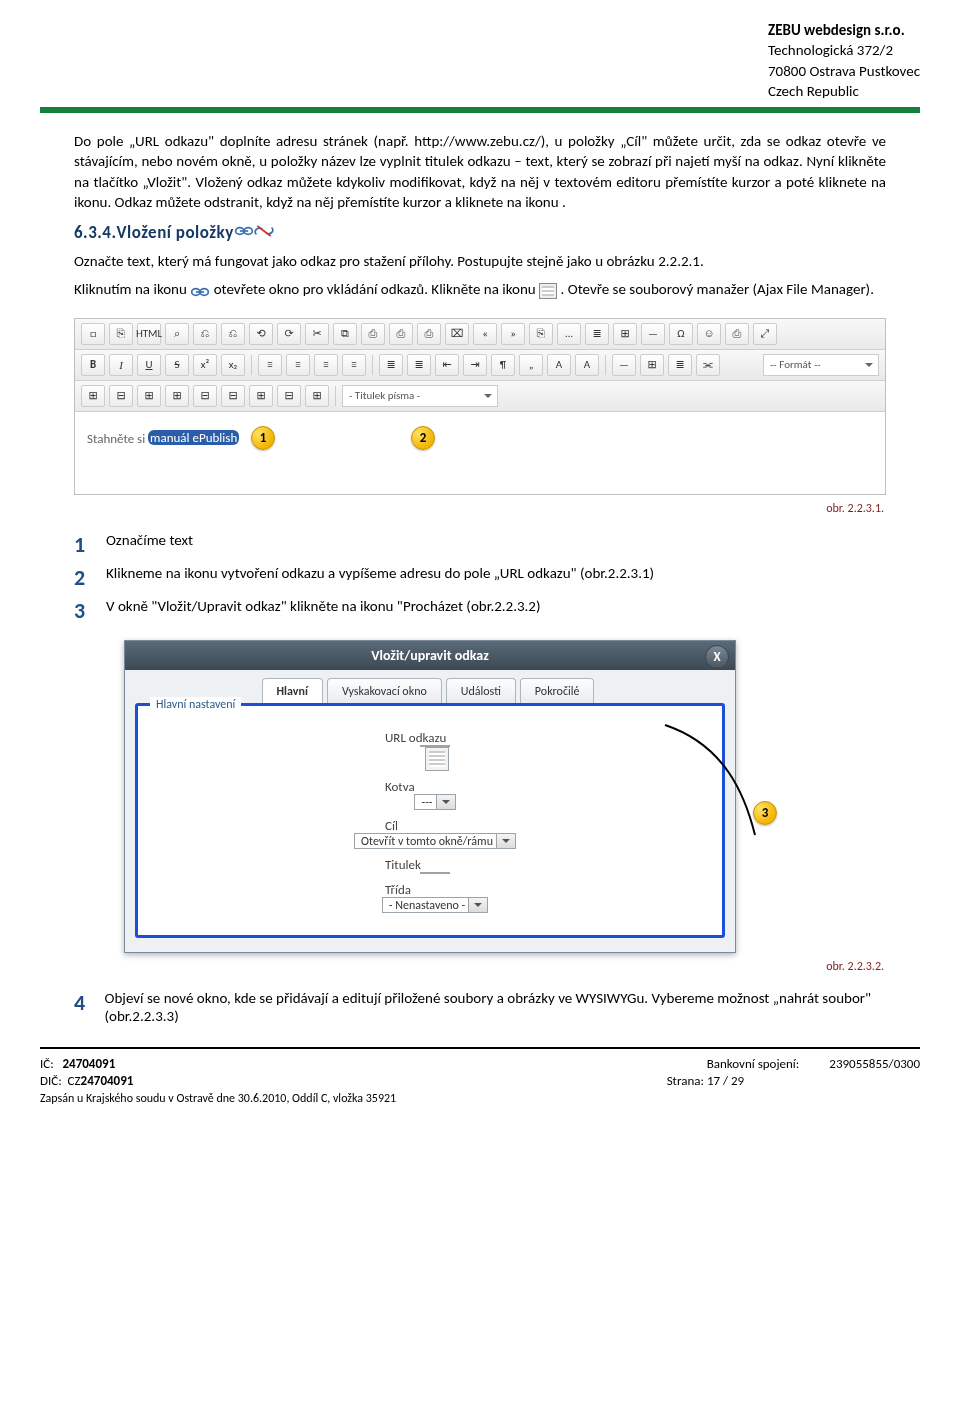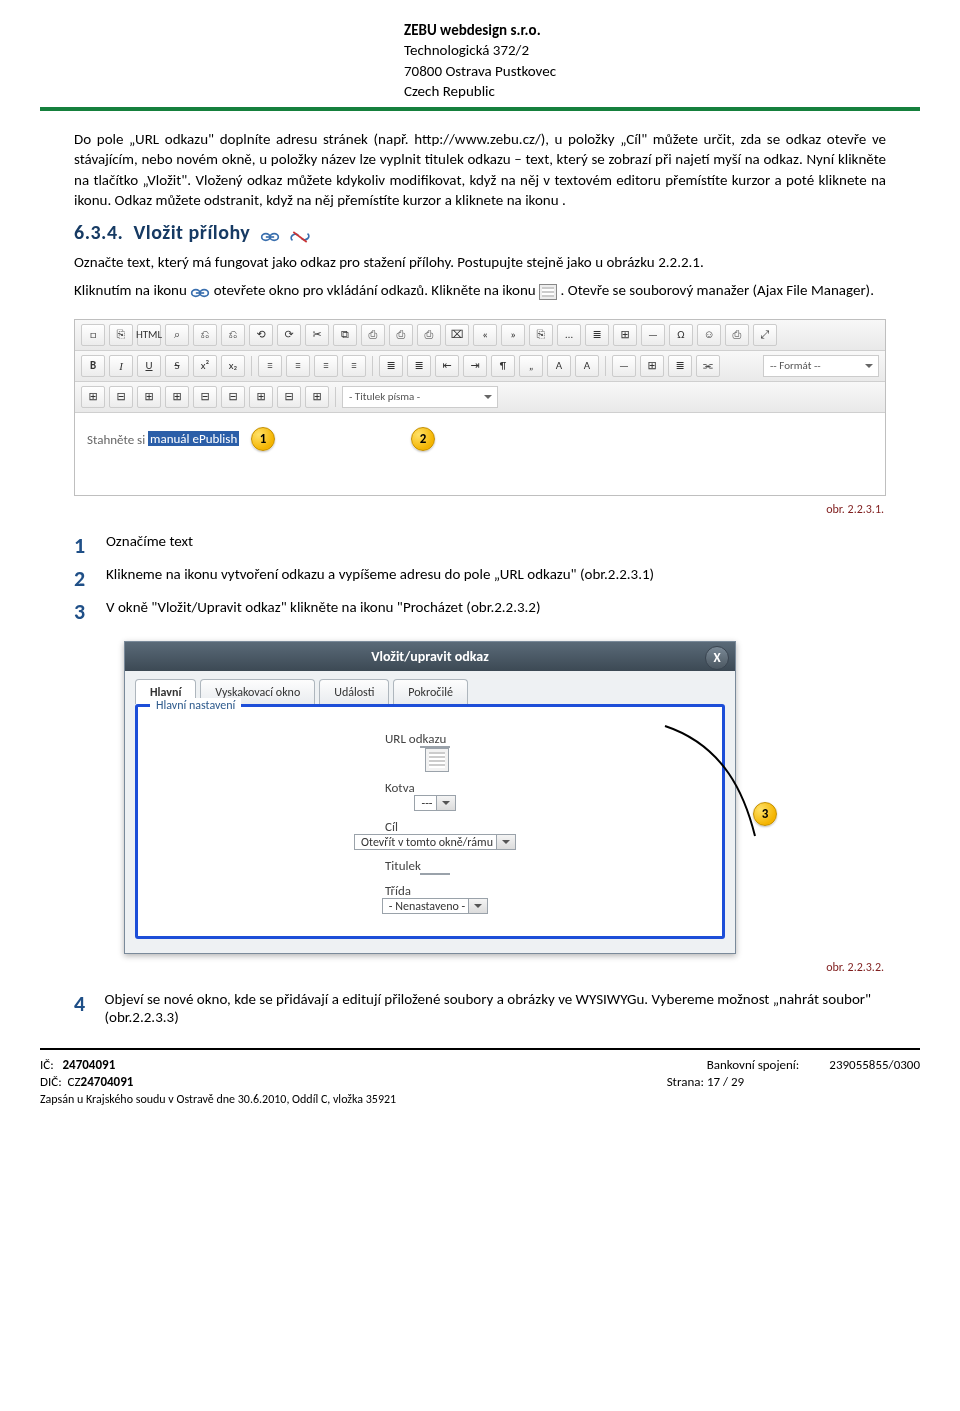--- a/index.html
+++ b/index.html
@@ -22,9 +22,9 @@
   
   .hdr {
     display: flex;
-    justify-content: center;
+    justify-content: flex-end;
     align-items: flex-start;
-    border-bottom: 4px solid #15803d;
+    border-bottom: 6px solid #15803d;
     padding-bottom: 6px;
   }
   .hdr-left { font-size: 15px; line-height: 1.35; }

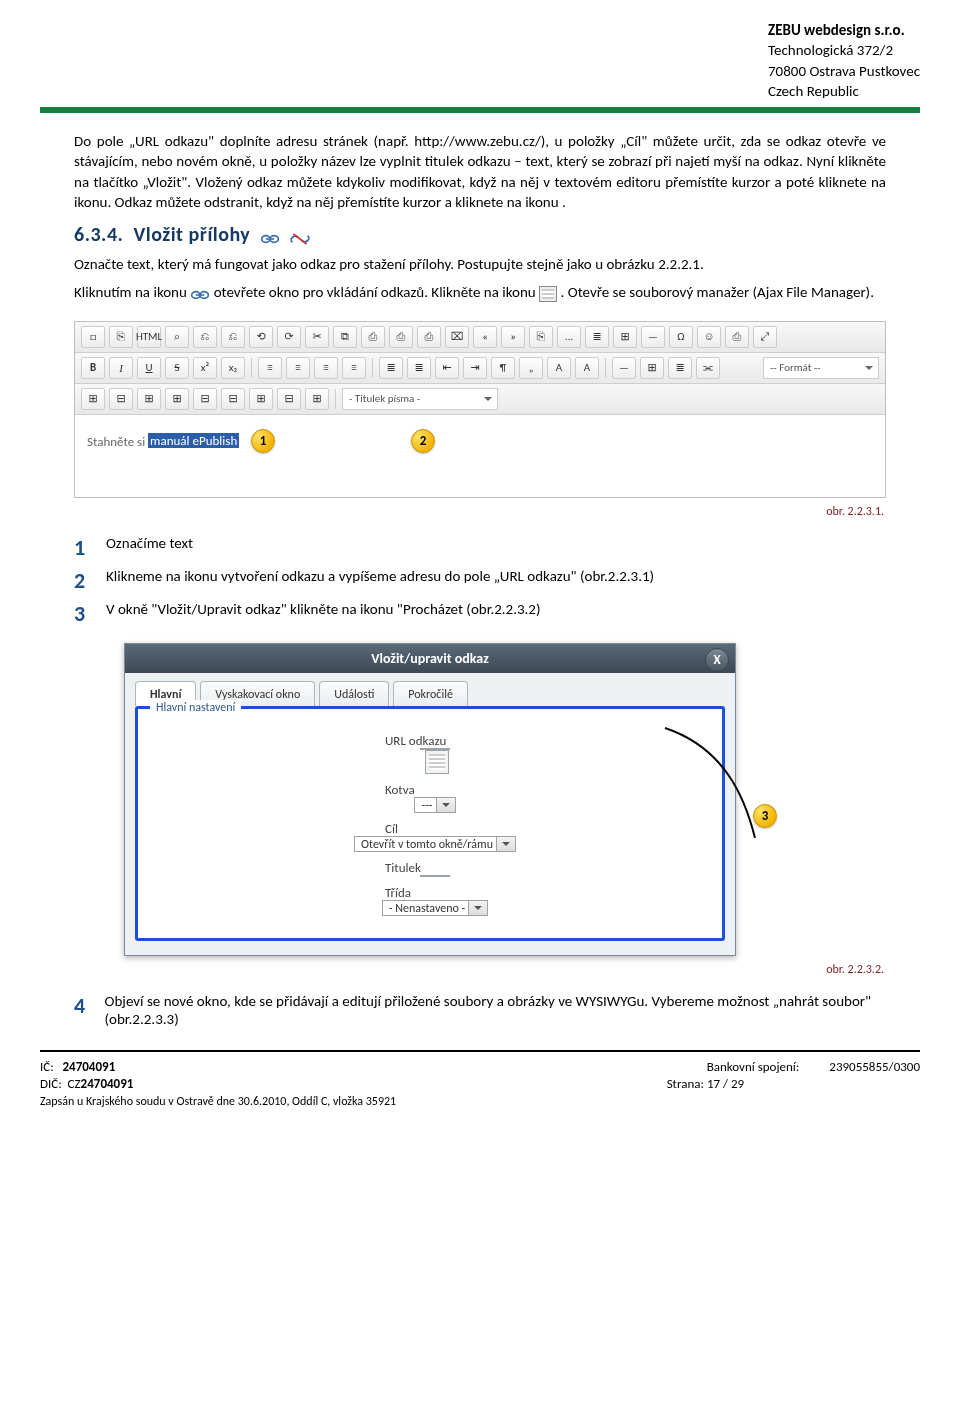--- a/index.html
+++ b/index.html
@@ -59,13 +59,11 @@
 
   h3.section {
     color: #163a63;
-    font-size: 20px;
+    font-size: 17px;
     margin: 10px 0 6px 0;
     font-weight: bold;
     letter-spacing: .5px;
     display:flex;
-    align-items:center;
-    gap:10px;
   }
 
   .inline-icon {

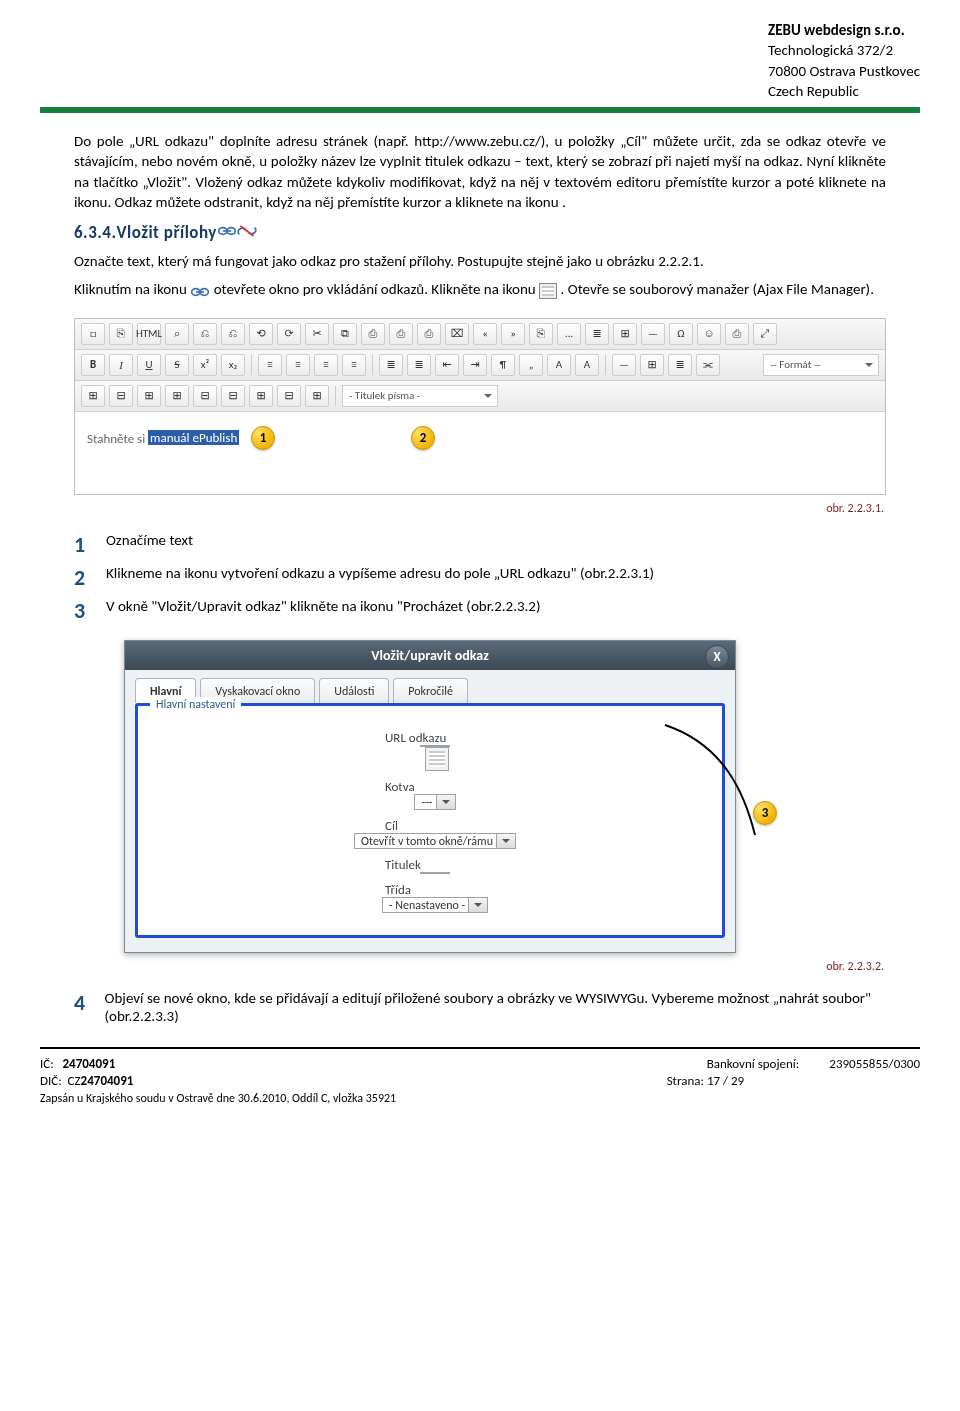--- a/index.html
+++ b/index.html
@@ -286,7 +286,7 @@
 
     <h3 class="section">
       <span>6.3.4.</span>
-      <span>Vložit přílohy</span>
+      <span>Vložení položky</span>
       <span class="inline-icon icon-link">
         <svg viewBox="0 0 24 16">
             <g fill="none" stroke="#3a6fae" stroke-width="2">

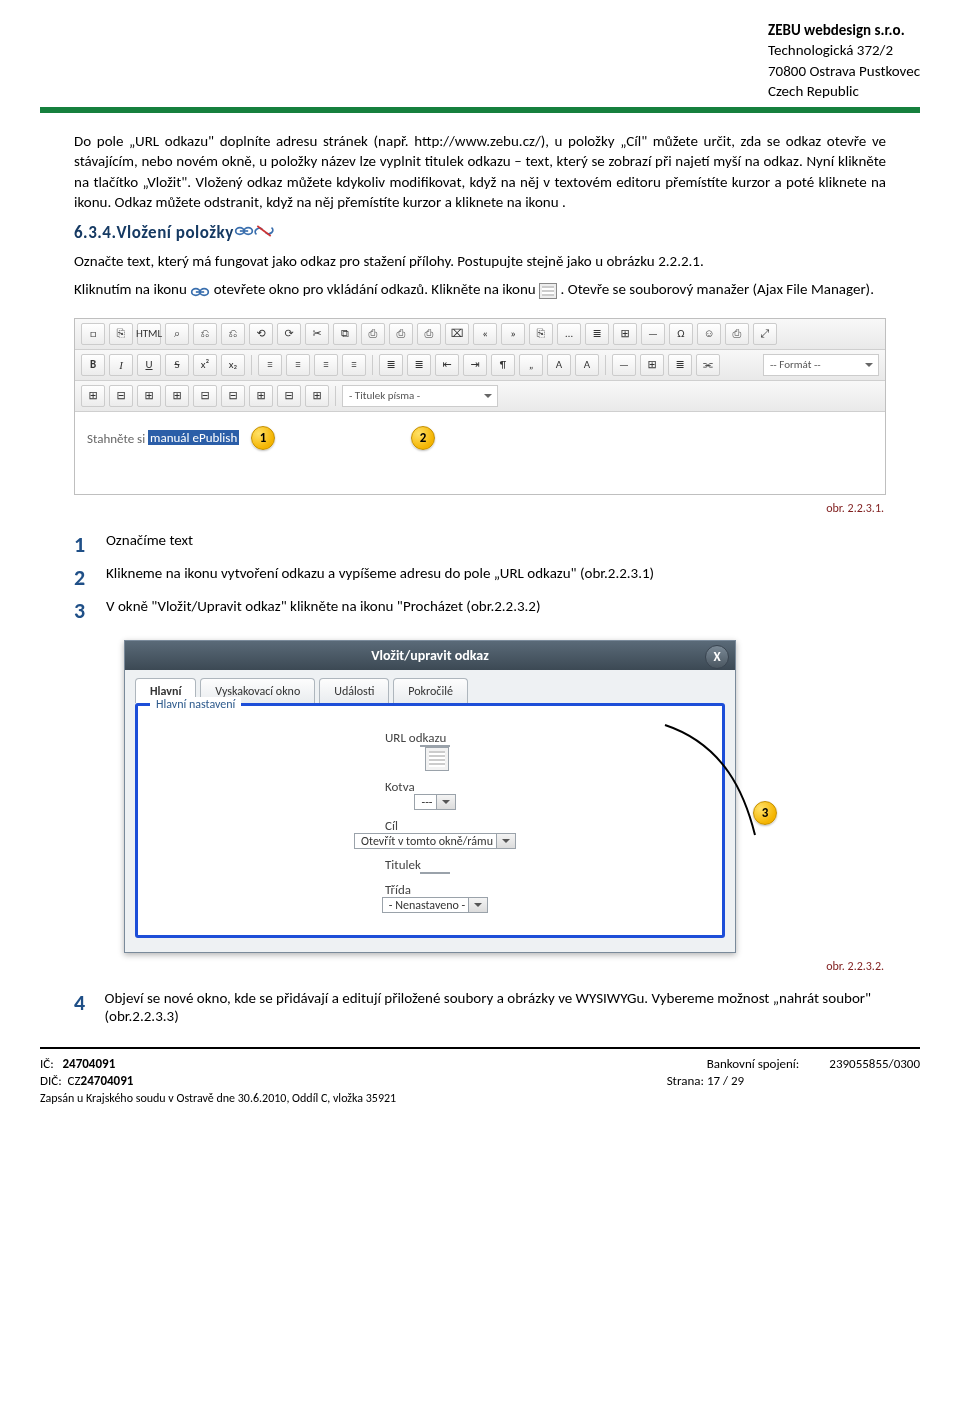--- a/index.html
+++ b/index.html
@@ -135,7 +135,7 @@
     font-size:13px; color:#666;
   }
   .sel {
-    background:#2b5ea8; color:#fff; padding:0 2px;
+    background:#2b5ea8; color:#fff; padding:0 2px;border-radius:6px;
   }
   .callout {
     display:inline-flex;

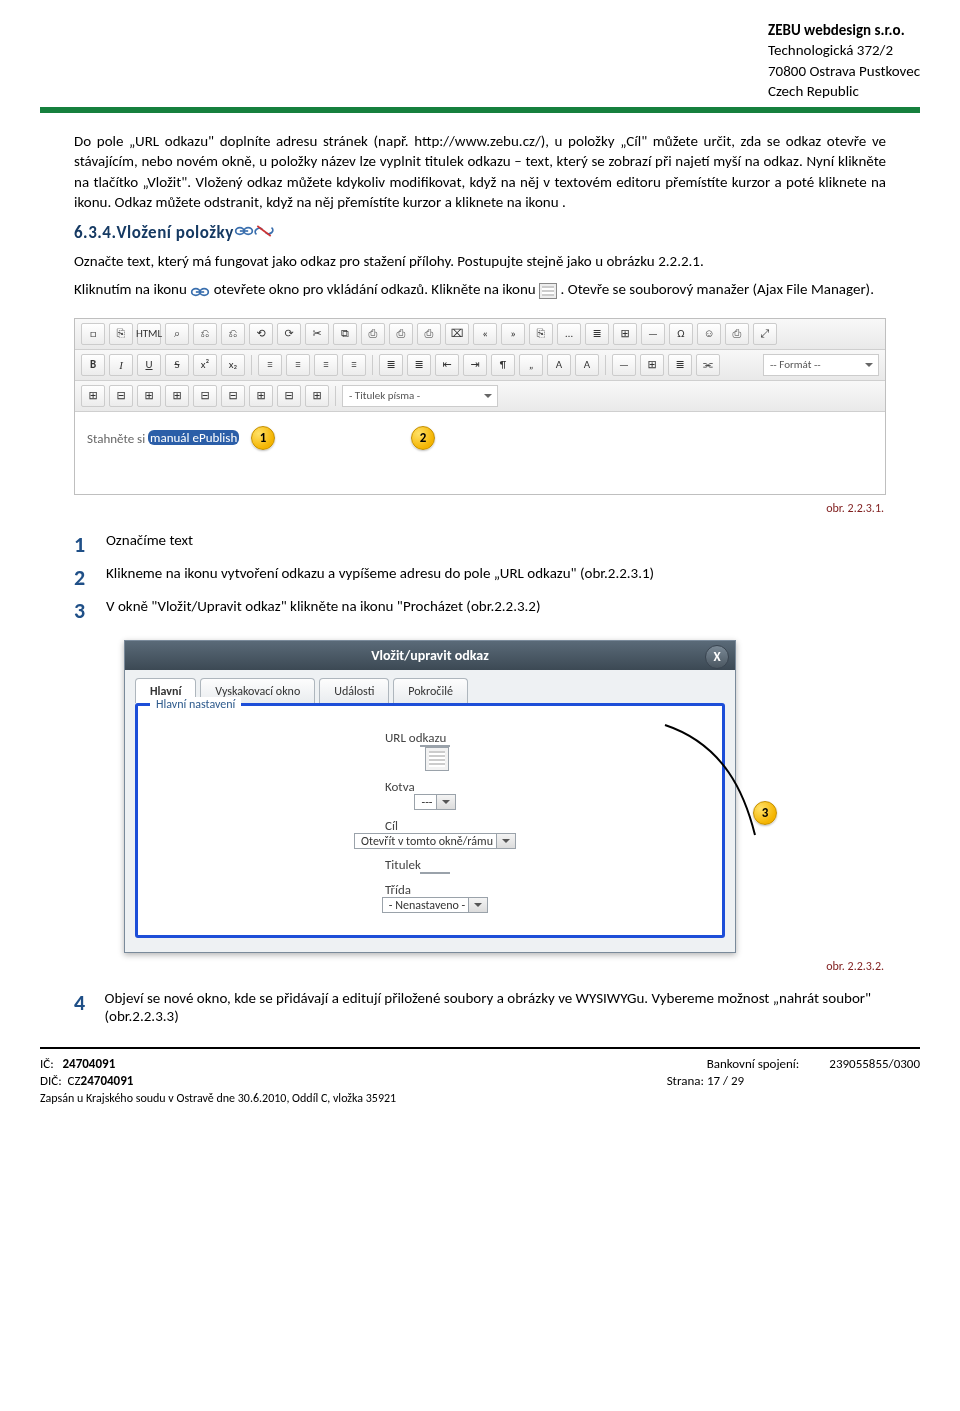--- a/index.html
+++ b/index.html
@@ -185,6 +185,7 @@
   .tabs {
     display:flex; gap:0; padding:8px 10px 0 10px;
     background:#eef1f3;
+    justify-content:center;
   }
   .tab {
     padding:5px 14px;

